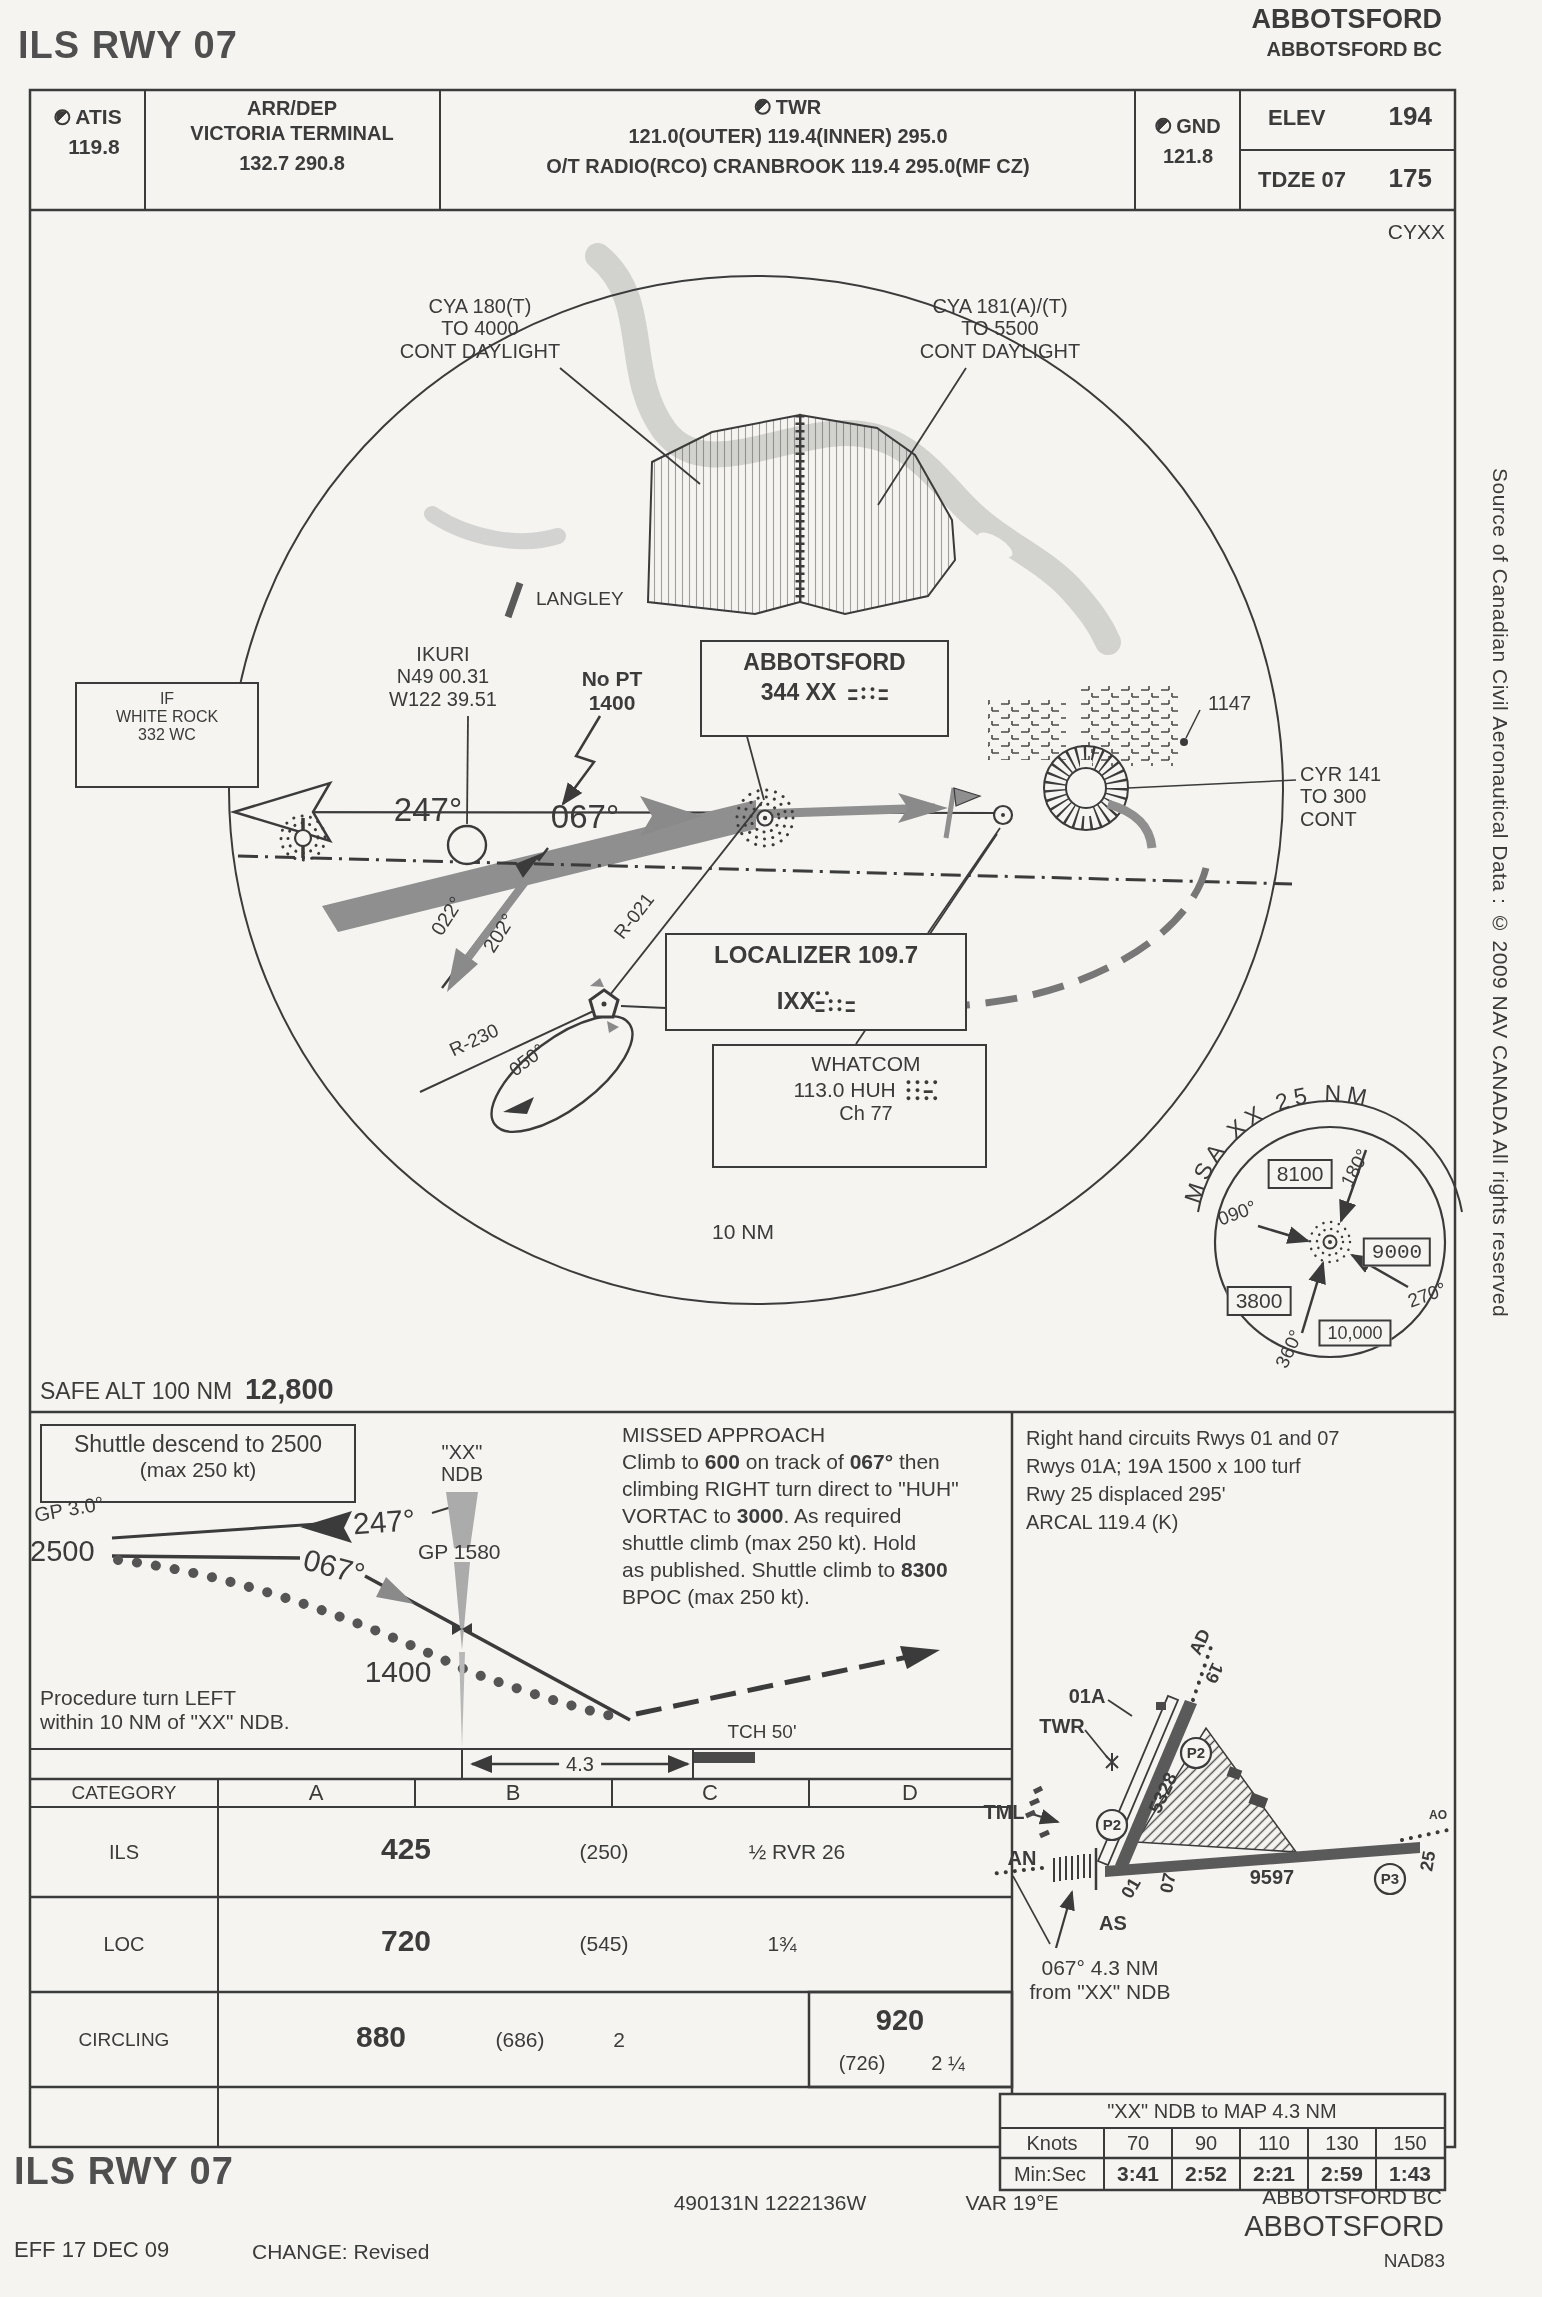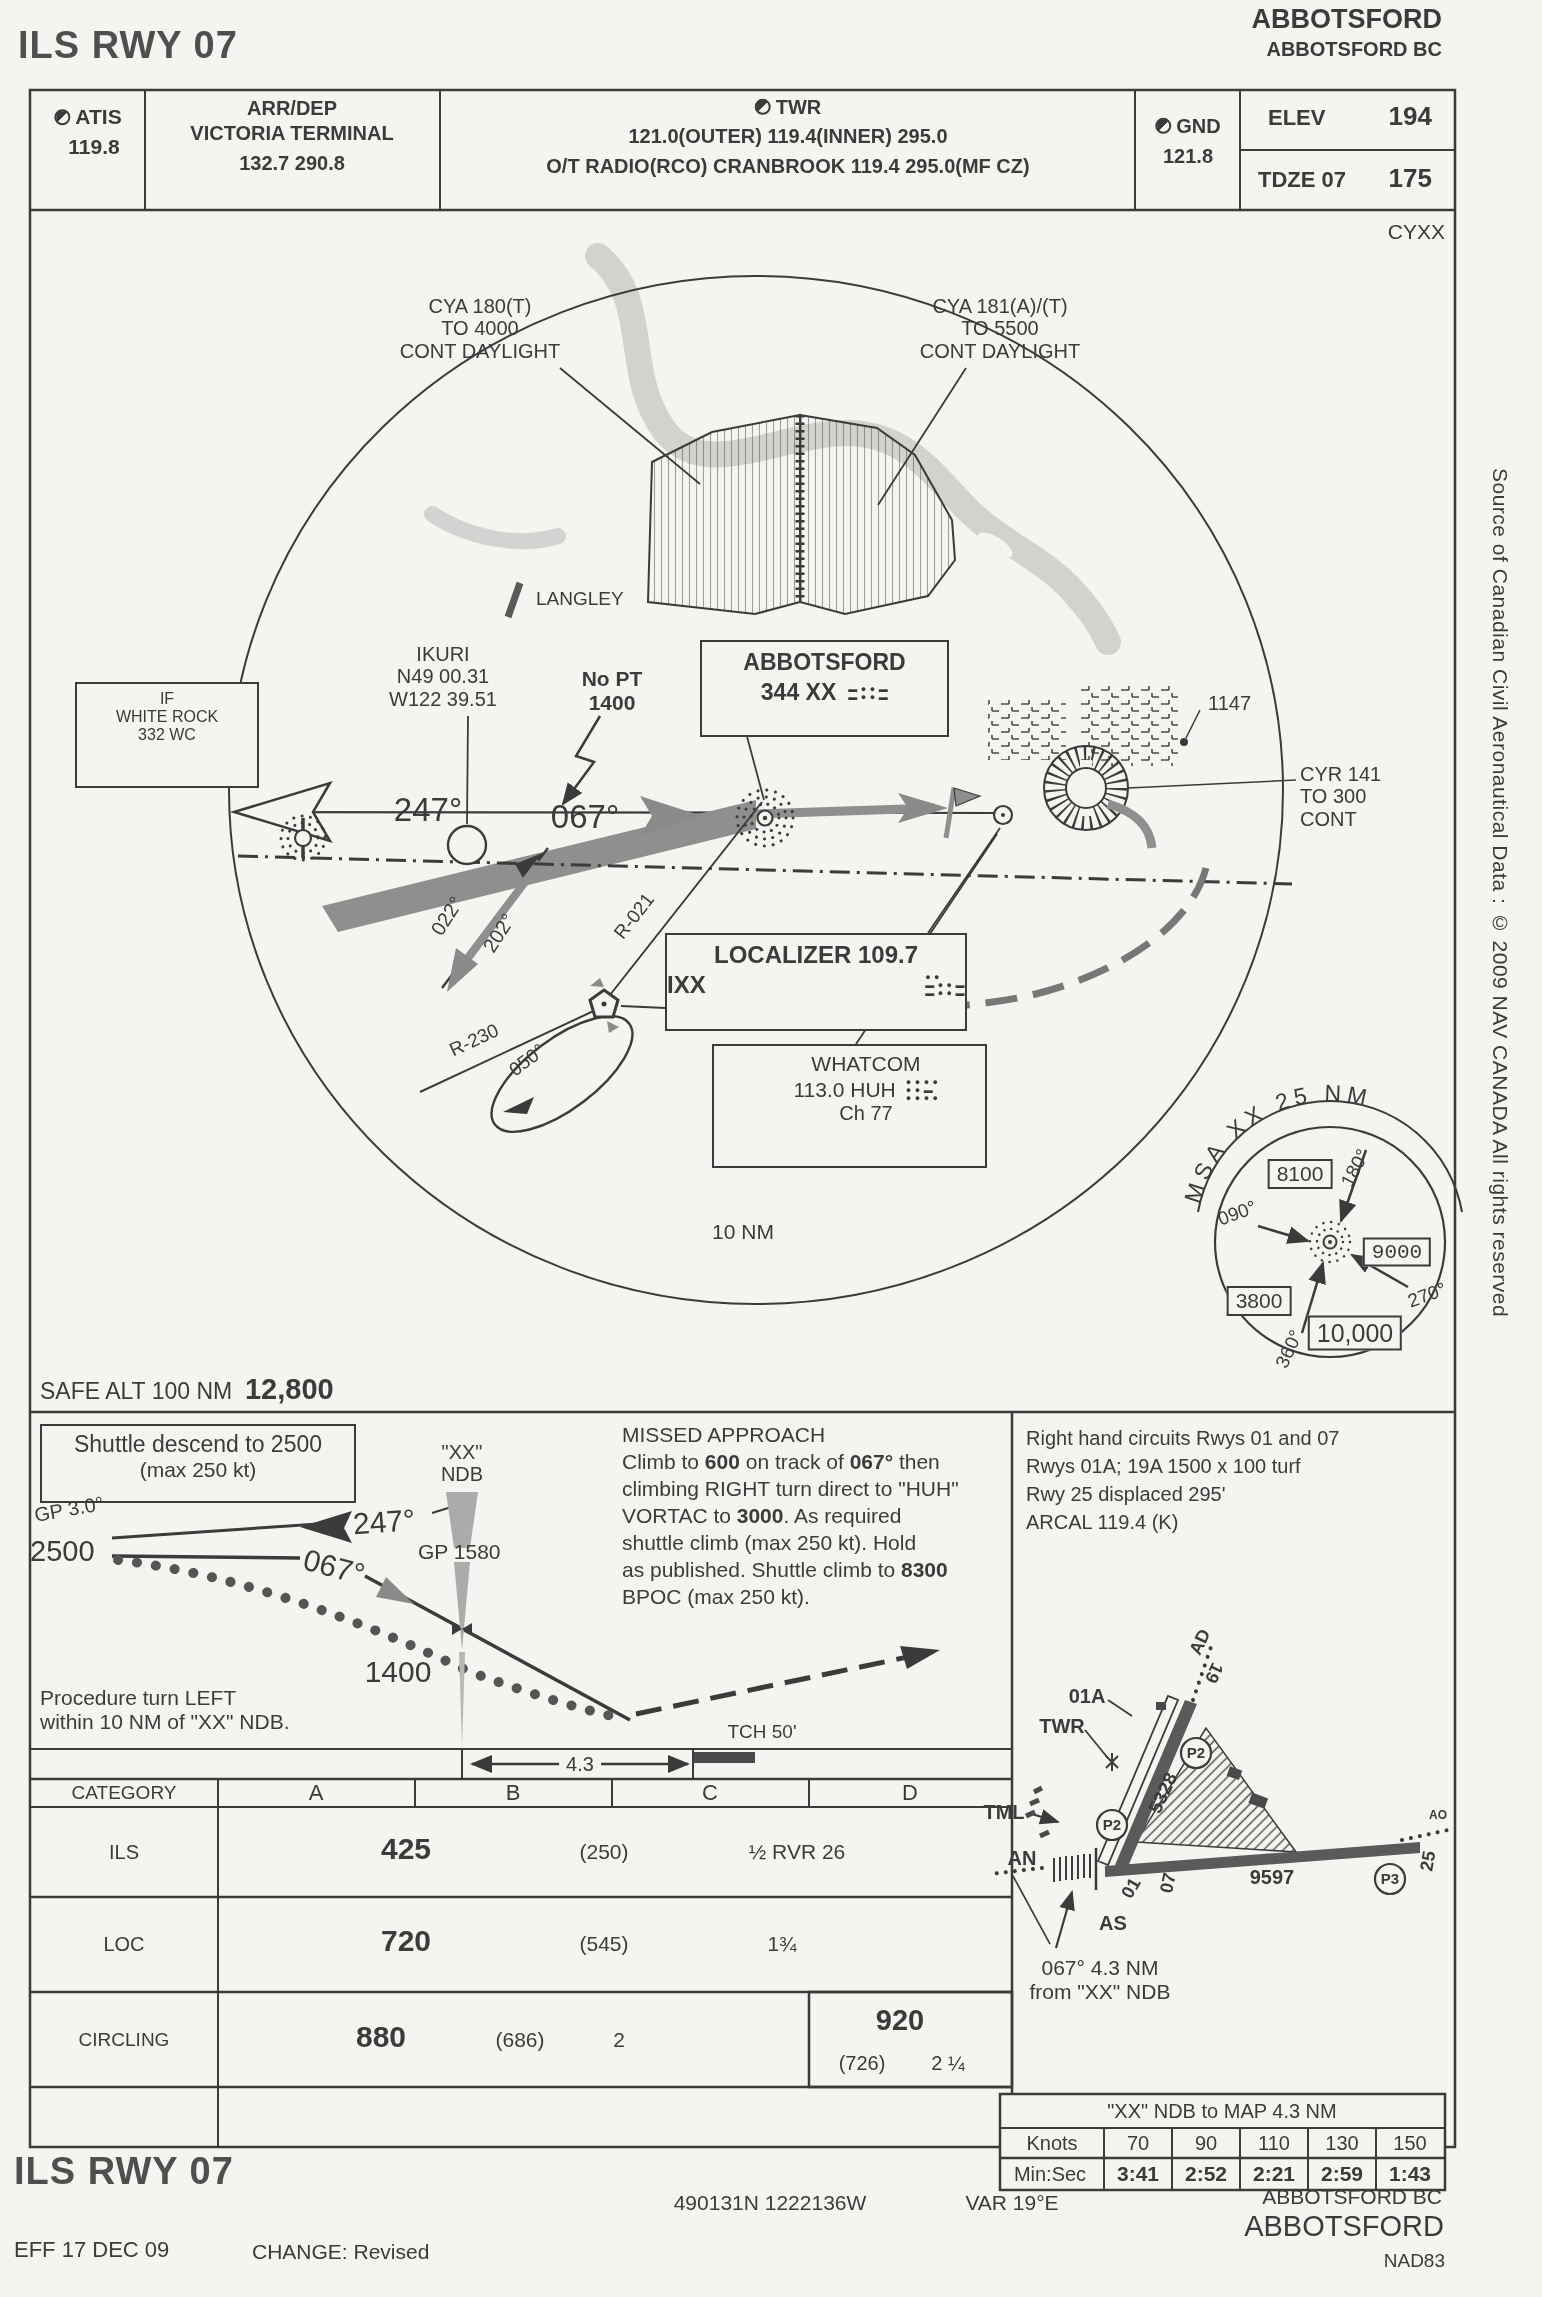--- a/index.html
+++ b/index.html
@@ -271,7 +271,7 @@
   <div class="t c" style="left:527px;top:1060px;font-size:19px;transform:translate(-50%,-50%) rotate(-37deg);">050°</div>
   <div class="box" style="left:665px;top:933px;width:298px;height:88px;padding-top:6px;">
     <div class="b" style="font-size:24px;">LOCALIZER 109.7</div>
-    <div style="display:flex;justify-content:space-between;align-items:center;gap:0;margin-top:2px;">
+    <div style="display:flex;justify-content:center;align-items:center;gap:0;margin-top:18px;">
       <span class="b" style="font-size:24px;">IXX</span>
       <span class="morse">
             <div>● ●</div>

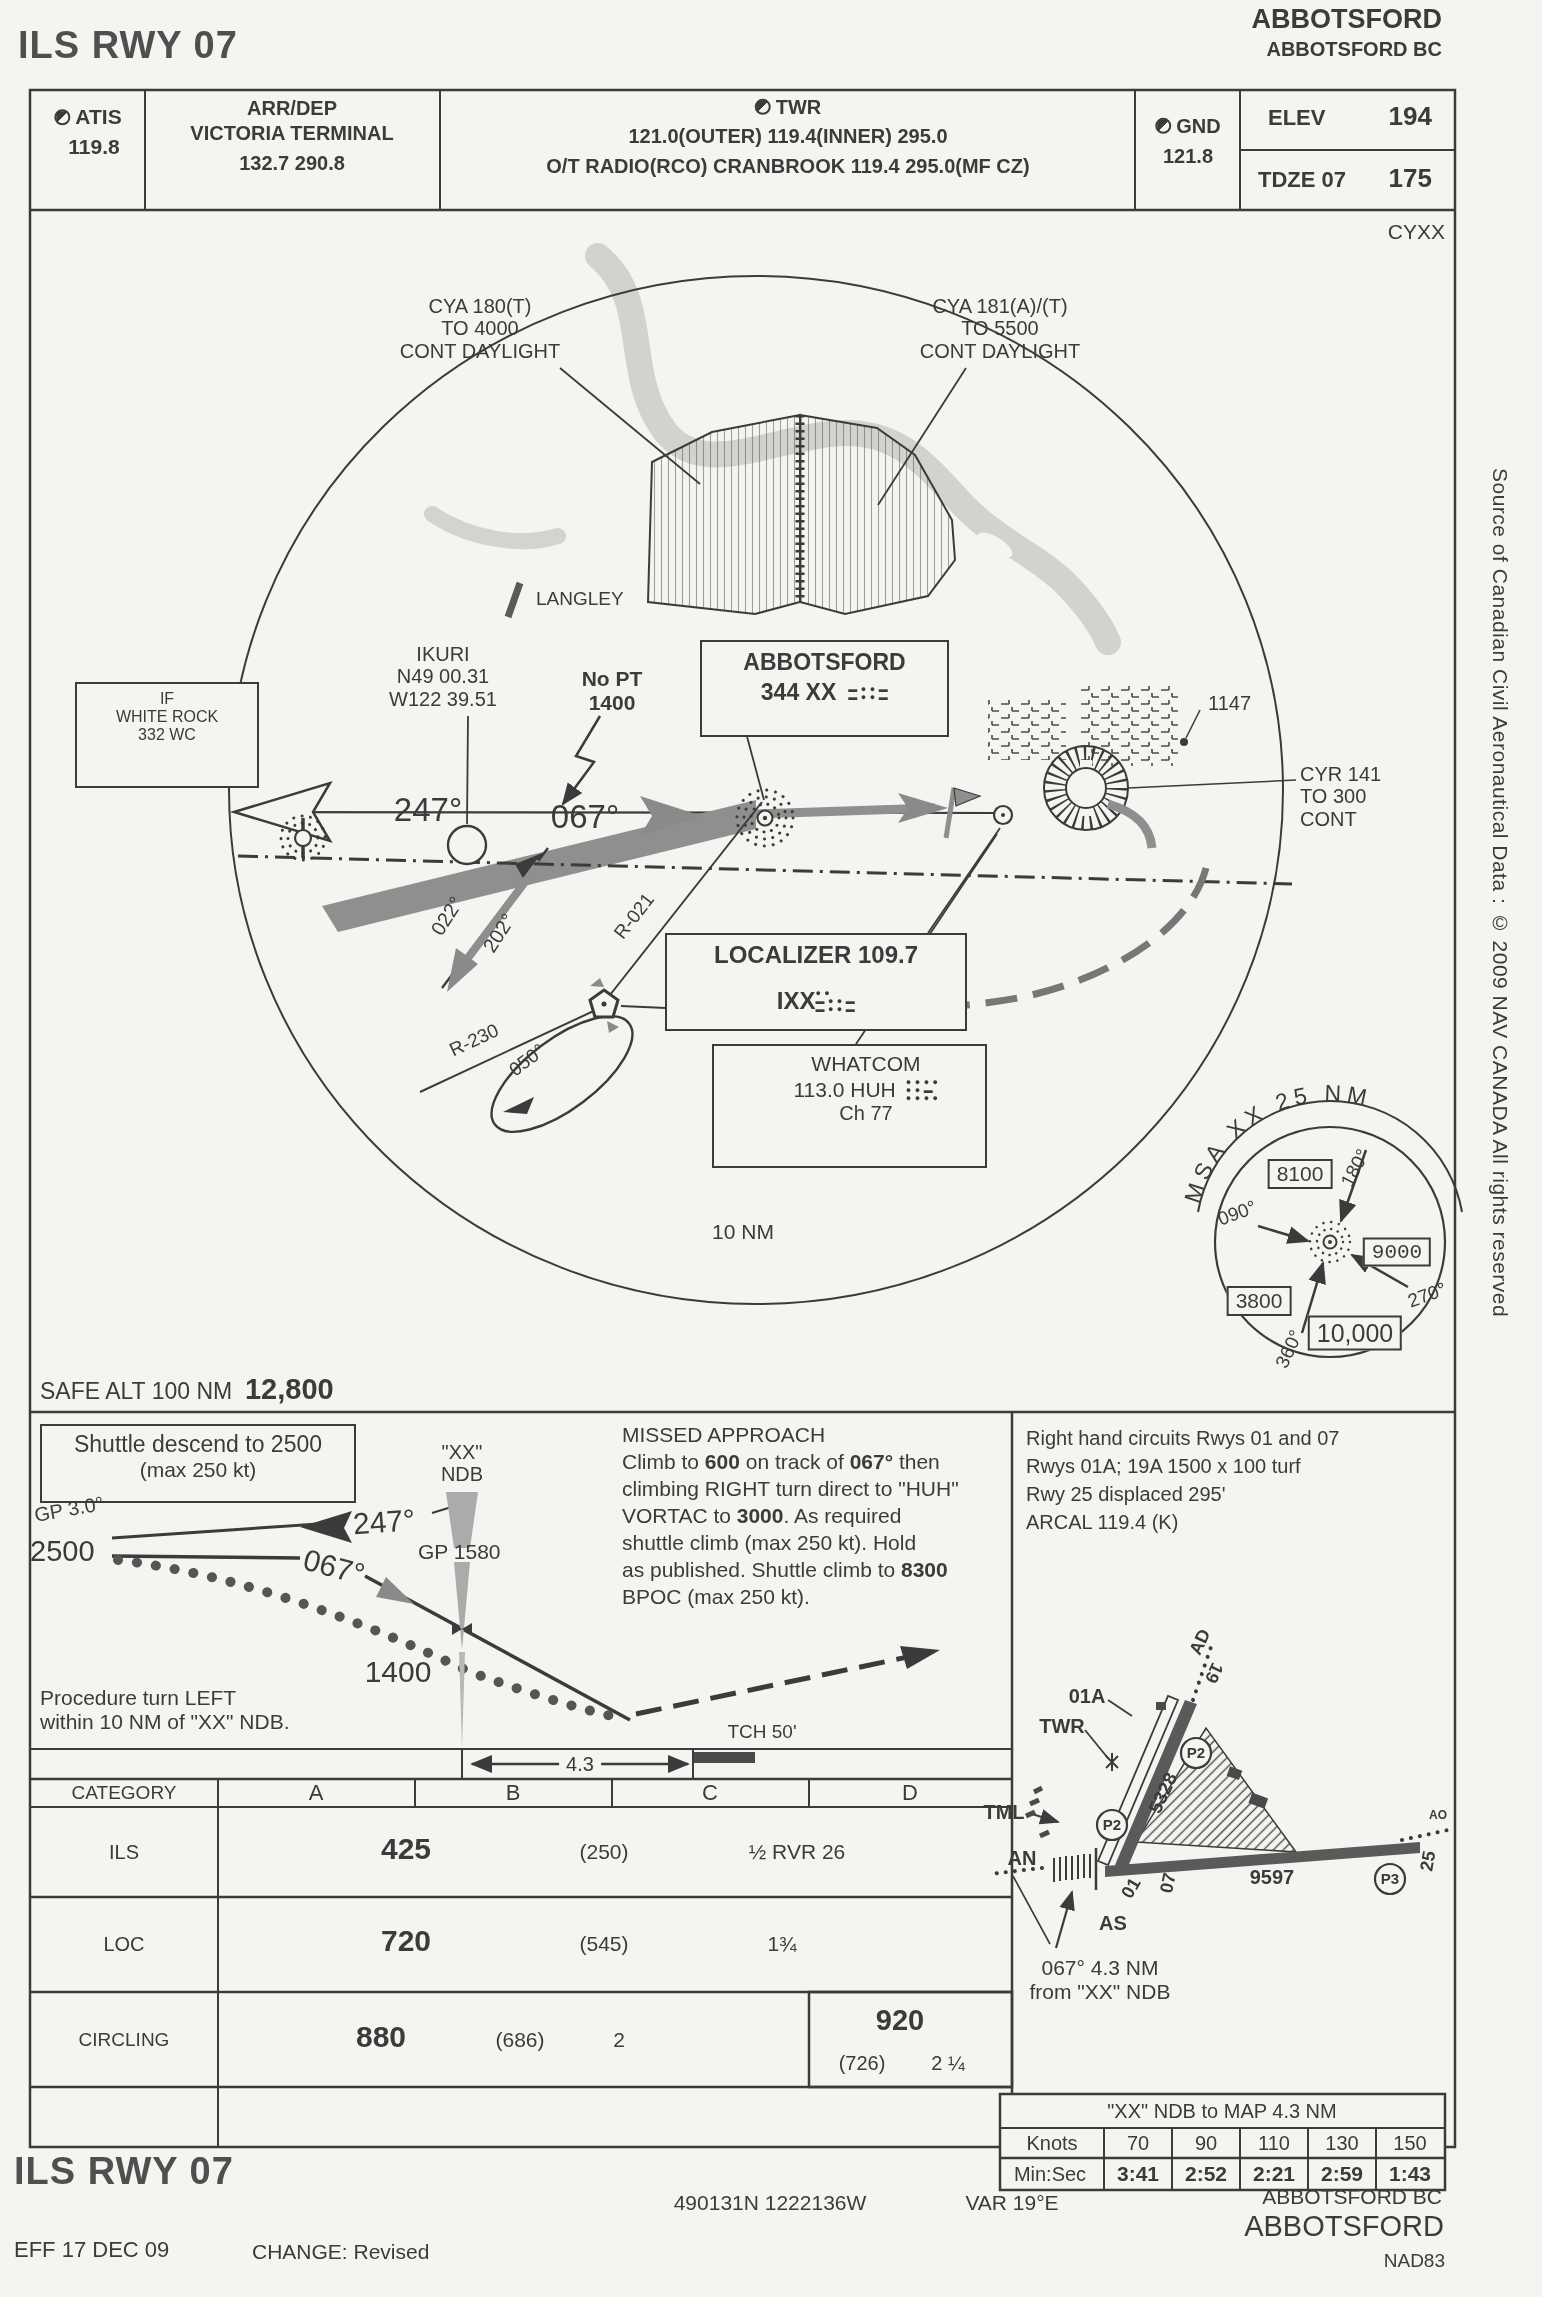--- a/index.html
+++ b/index.html
@@ -301,7 +301,7 @@
   <div class="box c" style="left:1300px;top:1174px;font-size:21px;padding:1px 7px;border-width:2px;transform:translate(-50%,-50%);">8100</div>
   <div class="box c" style="left:1397px;top:1252px;font-size:21px;padding:1px 7px;border-width:2px;transform:translate(-50%,-50%);font-family:Liberation Mono, monospace;">9000</div>
   <div class="box c" style="left:1259px;top:1301px;font-size:21px;padding:1px 7px;border-width:2px;transform:translate(-50%,-50%);">3800</div>
-  <div class="box c" style="left:1355px;top:1333px;font-size:25px;padding:1px 7px;border-width:2px;transform:translate(-50%,-50%);">10,000</div>
+  <div class="box c" style="left:1355px;top:1333px;font-size:18px;padding:1px 7px;border-width:2px;transform:translate(-50%,-50%);">10,000</div>
   <div class="t c" style="left:1355px;top:1168px;font-size:19px;transform:translate(-50%,-50%) rotate(-62deg);">180°</div>
   <div class="t c" style="left:1237px;top:1213px;font-size:19px;transform:translate(-50%,-50%) rotate(-20deg);">090°</div>
   <div class="t c" style="left:1427px;top:1295px;font-size:19px;transform:translate(-50%,-50%) rotate(-20deg);">270°</div>

